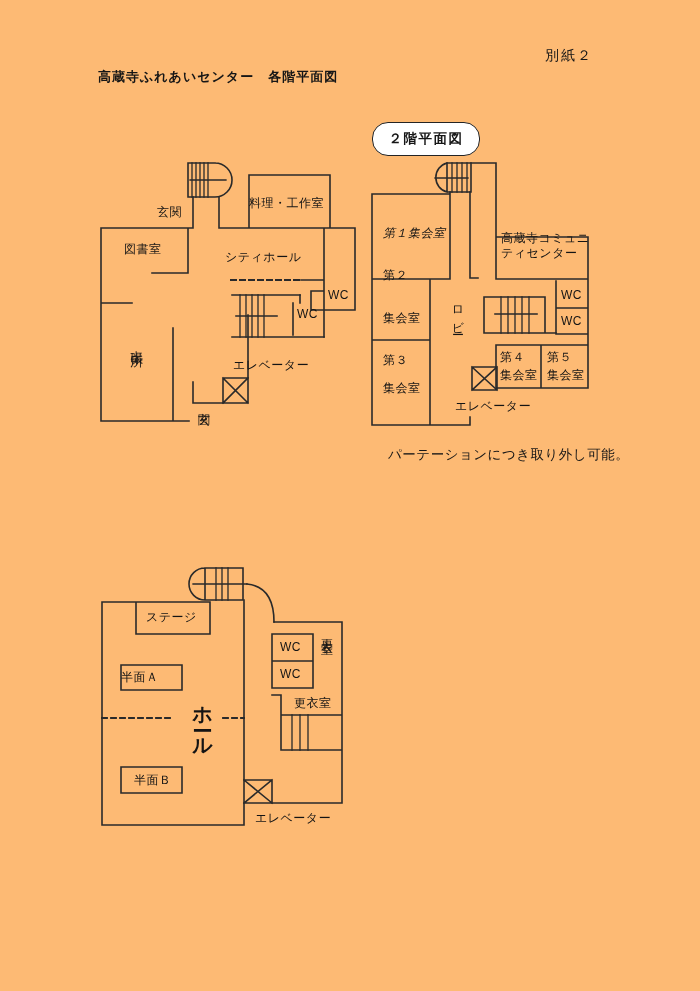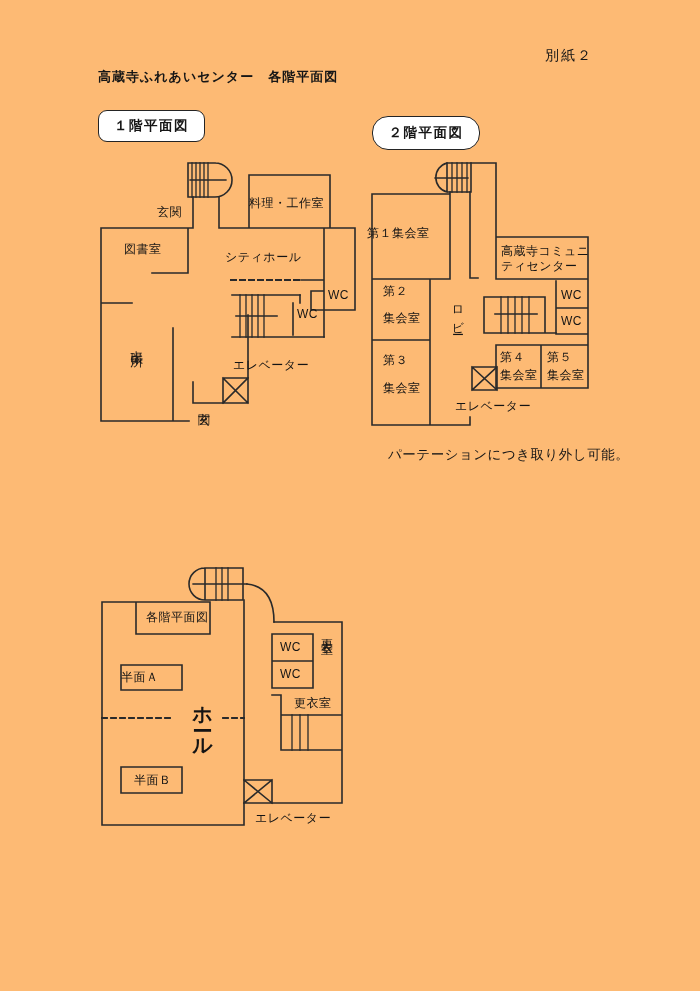--- a/index.html
+++ b/index.html
@@ -109,9 +109,6 @@
   <div class="ref-label">別紙２</div>
   <div class="doc-title">高蔵寺ふれあいセンター　各階平面図</div>
 
-  <div class="head-box" style="left:98px;top:110px;width:105px;height:30px;">
-    <span>１階平面図</span>
-  </div>
   <div class="head-box" style="left:372px;top:116px;width:106px;height:32px;border-radius:16px;">
     <span>２階平面図</span>
   </div>

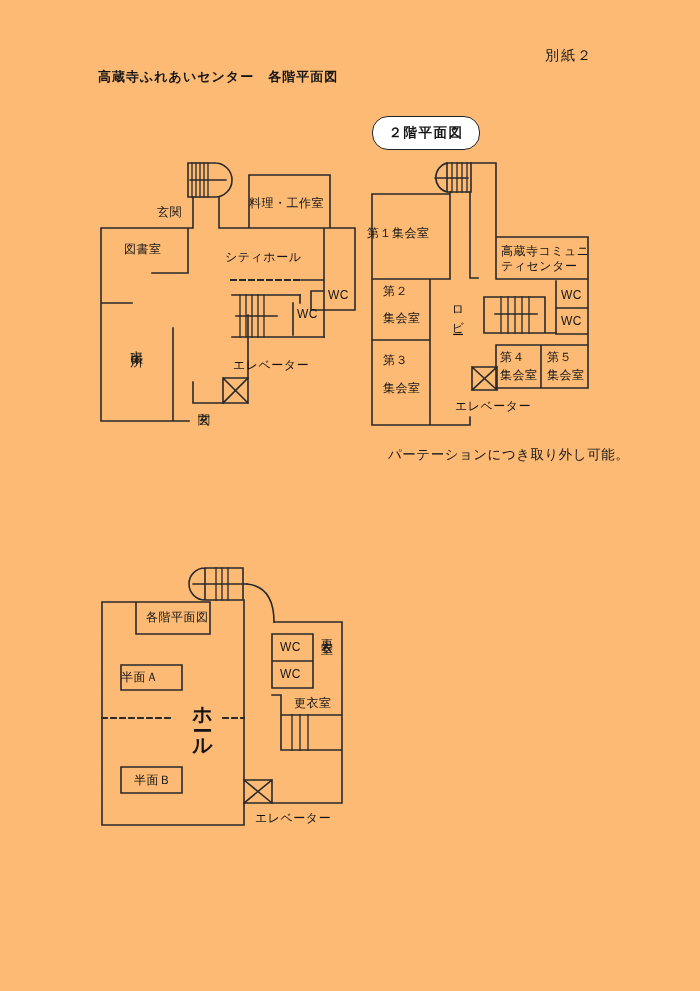--- a/index.html
+++ b/index.html
@@ -109,7 +109,7 @@
   <div class="ref-label">別紙２</div>
   <div class="doc-title">高蔵寺ふれあいセンター　各階平面図</div>
 
-  <div class="head-box" style="left:372px;top:116px;width:106px;height:32px;border-radius:16px;">
+  <div class="head-box" style="left:372px;top:122px;width:106px;height:32px;border-radius:16px;">
     <span>２階平面図</span>
   </div>
 

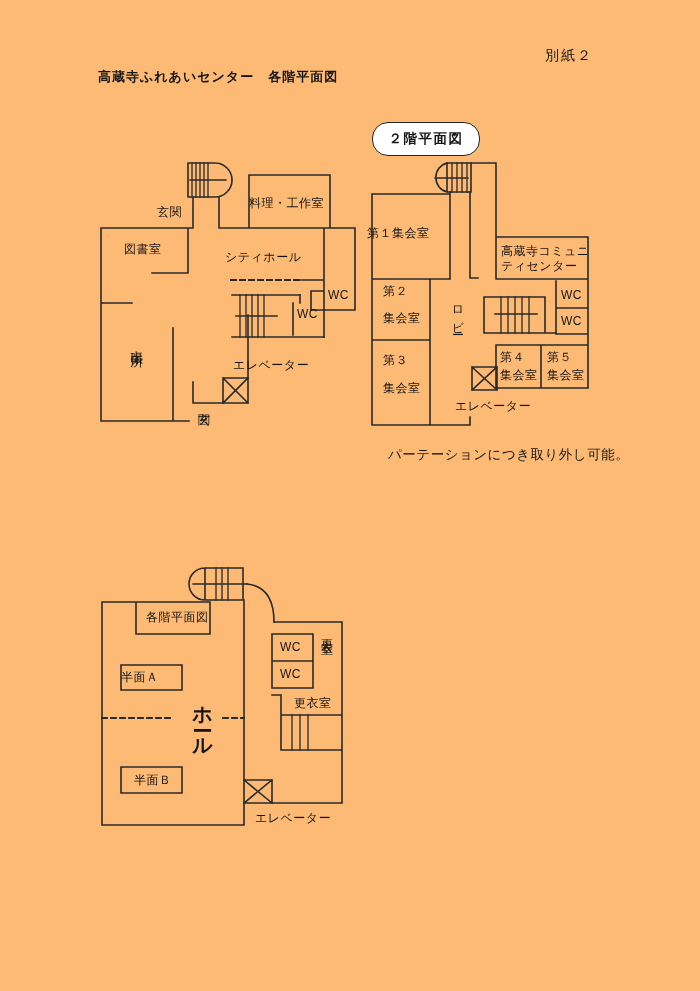--- a/index.html
+++ b/index.html
@@ -123,7 +123,7 @@
   <div class="lbl" style="left:233px;top:358px;">エレベーター</div>
   <div class="lbl v" style="left:196px;top:403px;">玄関</div>
 
-  <div class="lbl" style="left:367px;top:226px;">第１集会室</div>
+  <div class="lbl" style="left:383px;top:226px;font-style:italic;">第１集会室</div>
   <div class="lbl two-line" style="left:501px;top:244px;">
     <span>高蔵寺コミュニ</span>
     <span>ティセンター</span>

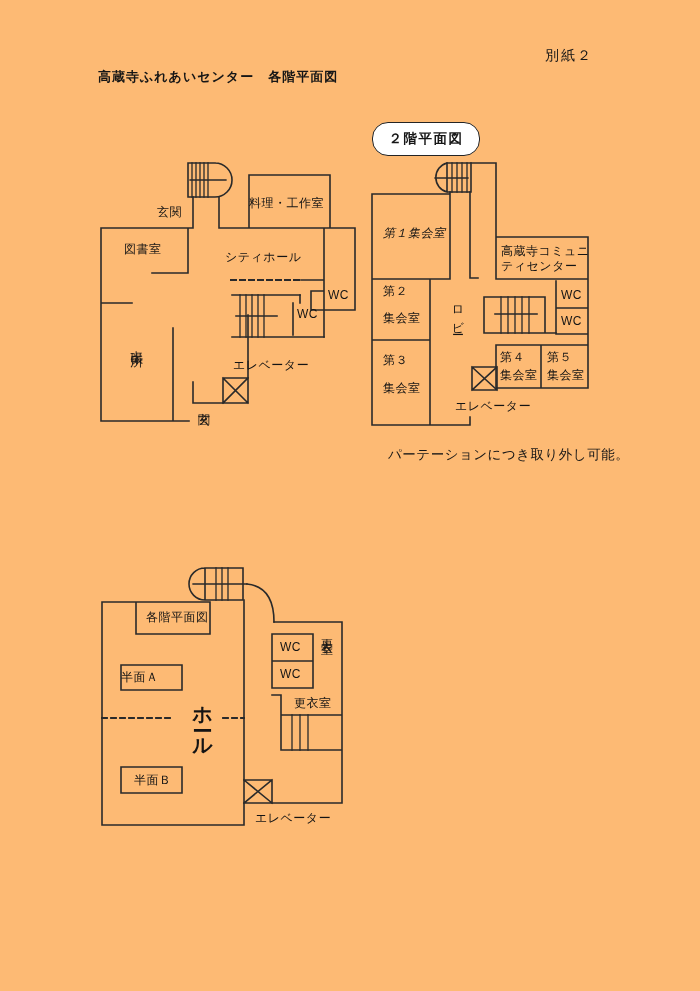--- a/index.html
+++ b/index.html
@@ -124,7 +124,7 @@
   <div class="lbl v" style="left:196px;top:403px;">玄関</div>
 
   <div class="lbl" style="left:383px;top:226px;font-style:italic;">第１集会室</div>
-  <div class="lbl two-line" style="left:501px;top:244px;">
+  <div class="lbl two-line" style="left:501px;top:231px;">
     <span>高蔵寺コミュニ</span>
     <span>ティセンター</span>
   </div>

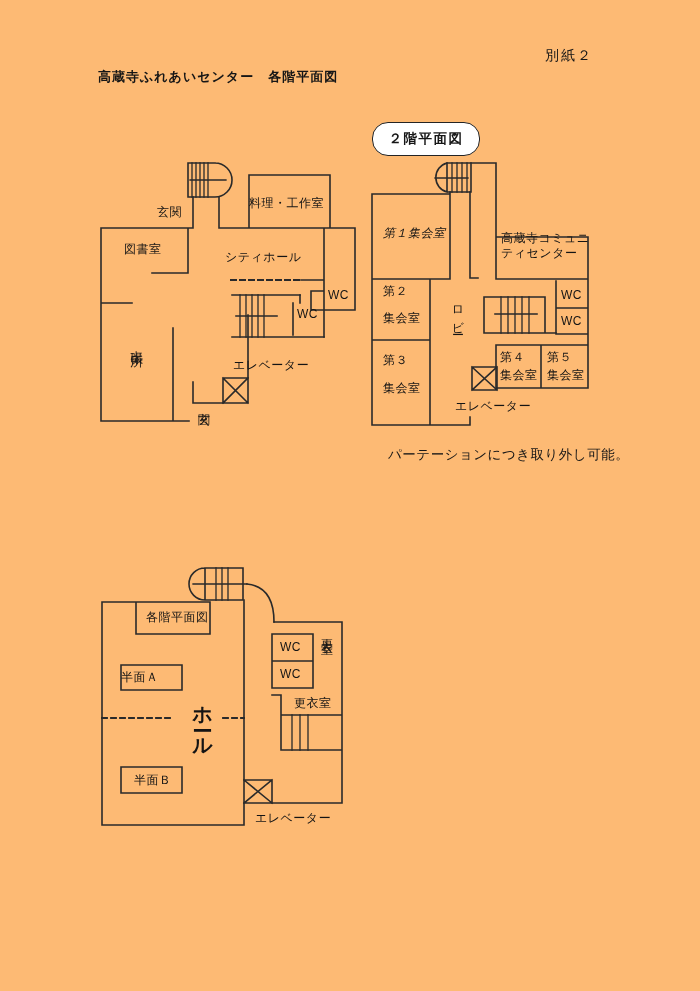--- a/index.html
+++ b/index.html
@@ -128,7 +128,7 @@
     <span>高蔵寺コミュニ</span>
     <span>ティセンター</span>
   </div>
-  <div class="lbl" style="left:383px;top:284px;text-align:center;">第２</div>
+  <div class="lbl" style="left:383px;top:268px;text-align:center;">第２</div>
   <div class="lbl" style="left:383px;top:311px;">集会室</div>
   <div class="lbl v" style="left:450px;top:297px;">ロビー</div>
   <div class="lbl wc" style="left:561px;top:288px;">WC</div>

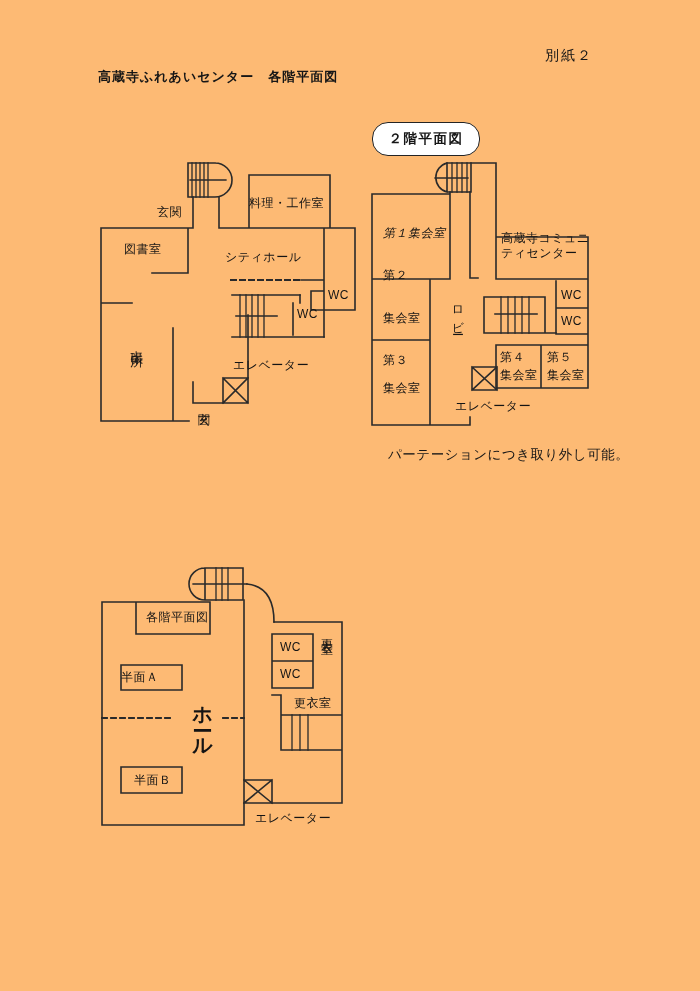--- a/index.html
+++ b/index.html
@@ -145,7 +145,7 @@
     <div>パーテーションにつき取り外し可能。</div>
   </div>
 
-  <div class="lbl" style="left:146px;top:610px;">各階平面図</div>
+  <div class="lbl" style="left:146px;top:610px;">ステージ</div>
   <div class="lbl ctr" style="left:121px;top:671px;width:61px;font-family:Liberation Mono, monospace;">半面Ａ</div>
   <div class="lbl v hall-big" style="left:190px;top:692px;">ホール</div>
   <div class="lbl ctr" style="left:134px;top:773px;width:51px;">半面Ｂ</div>

